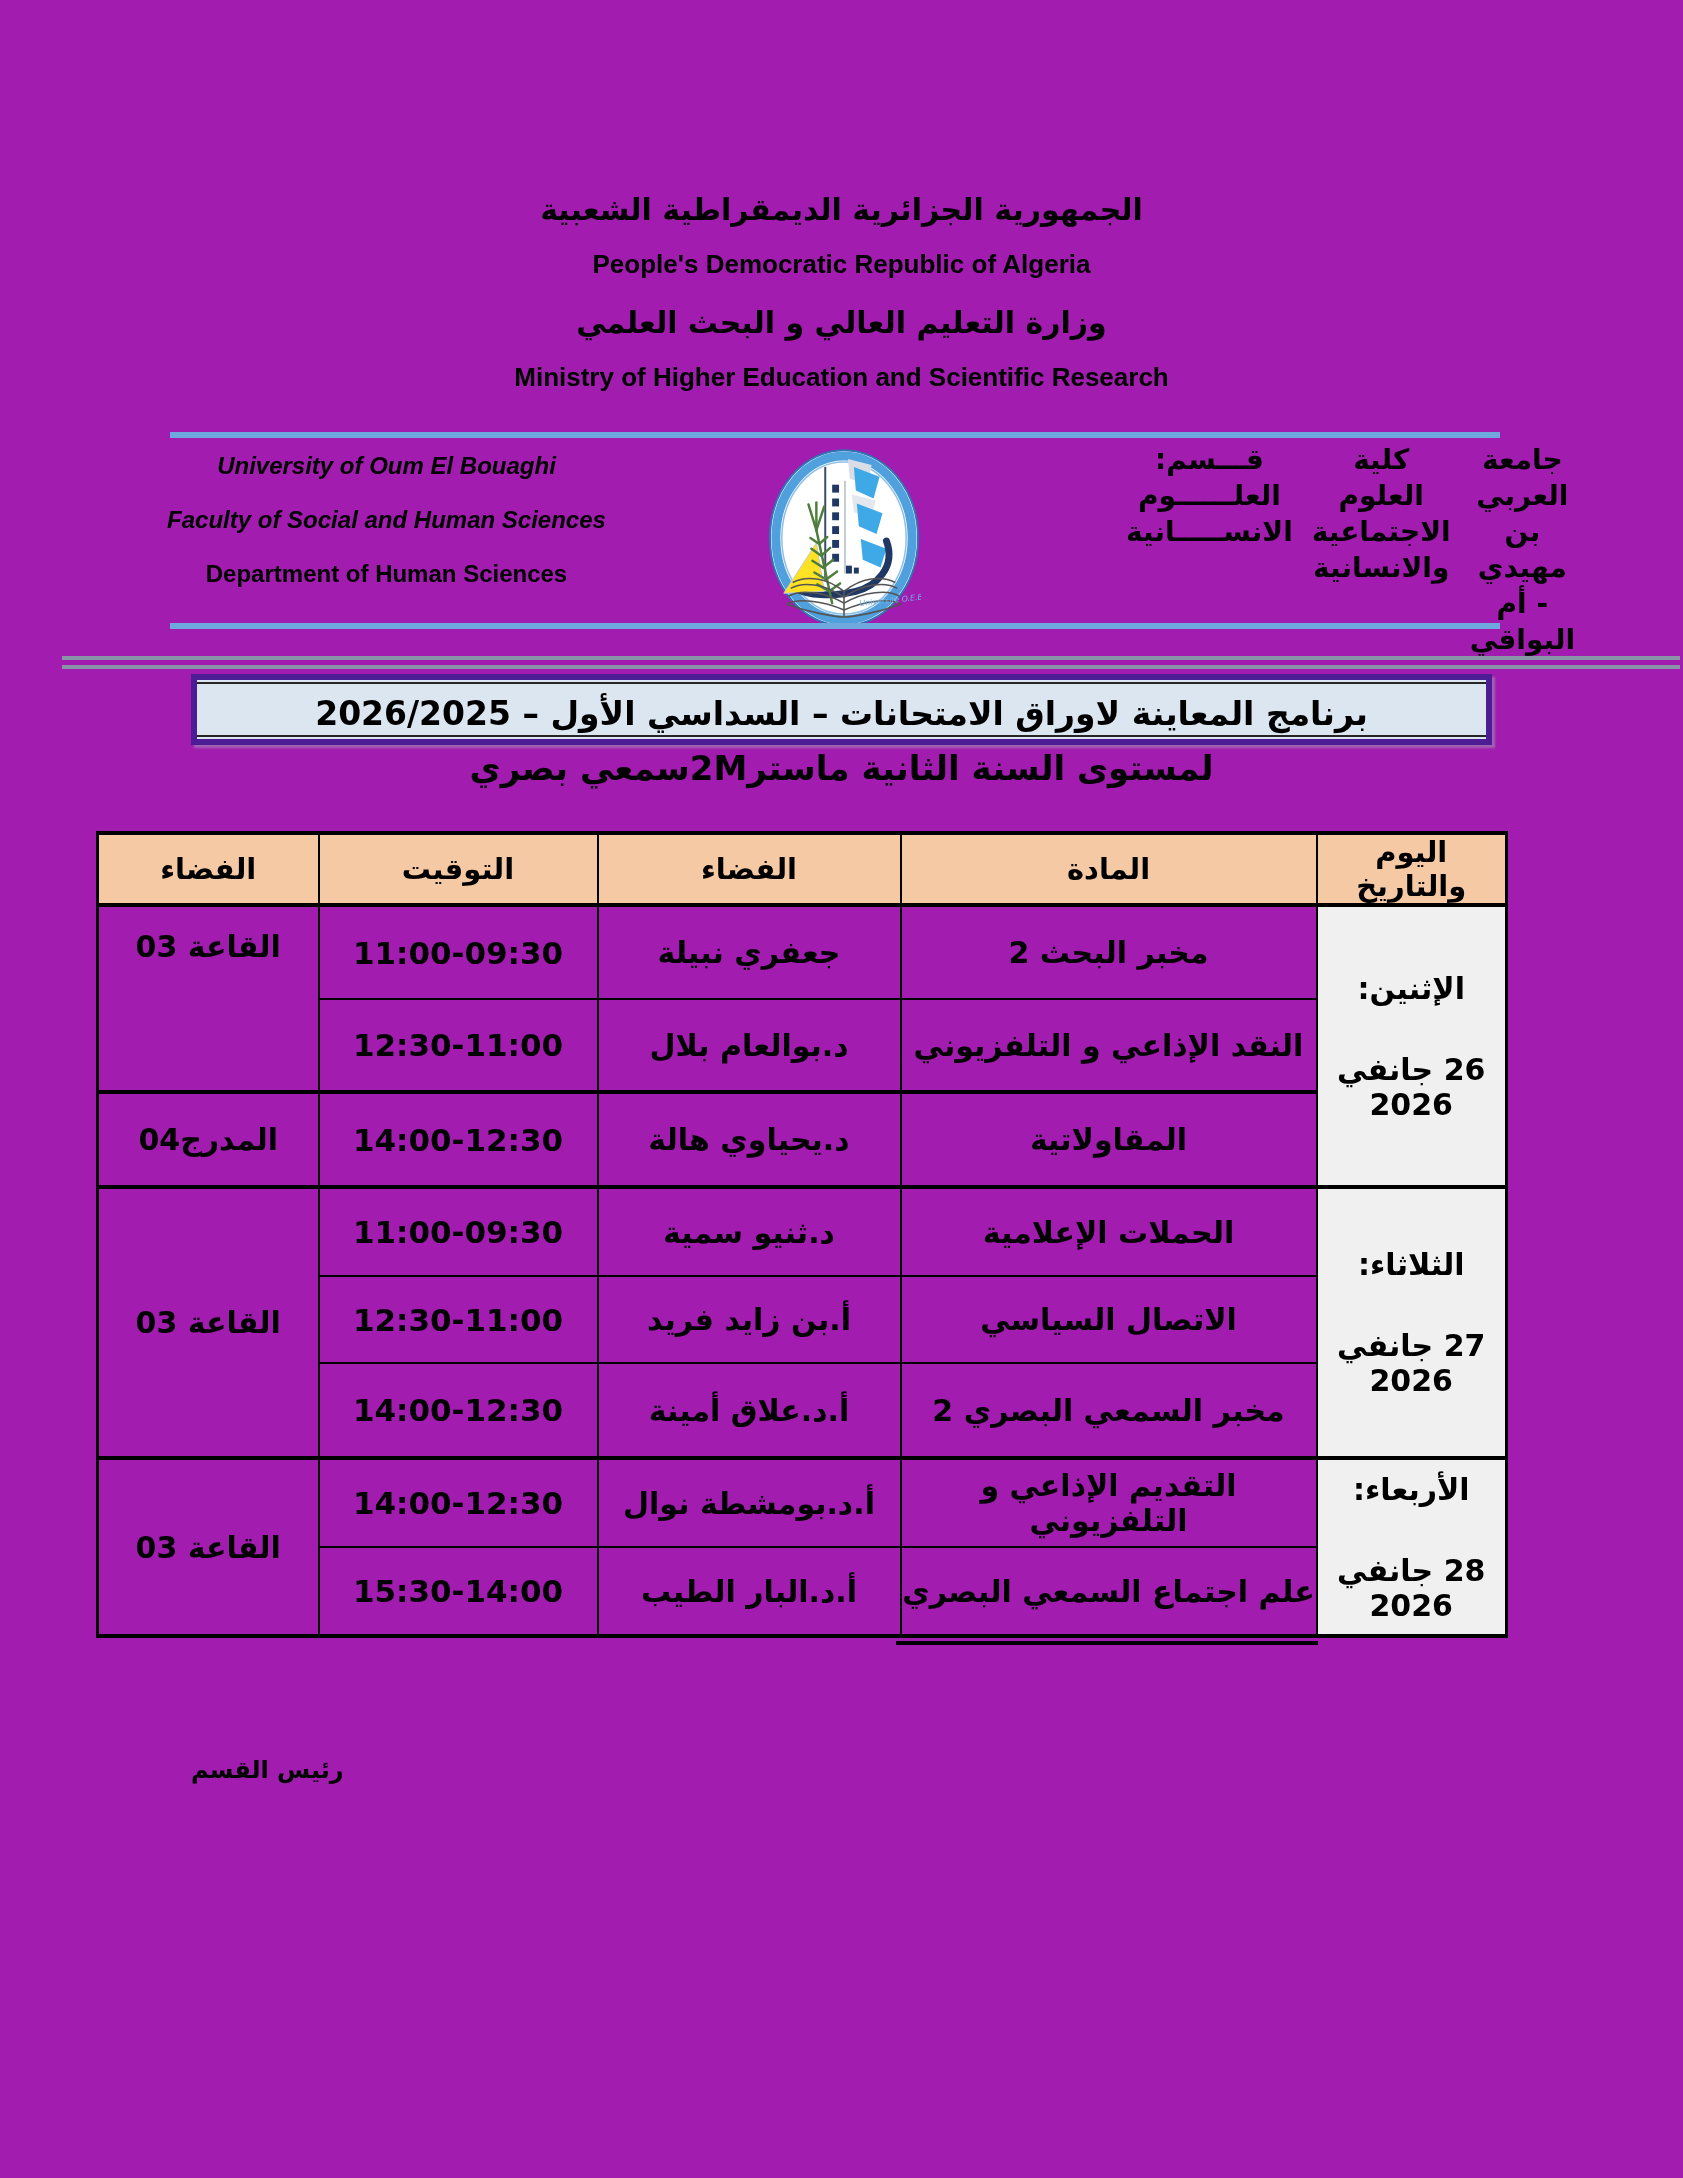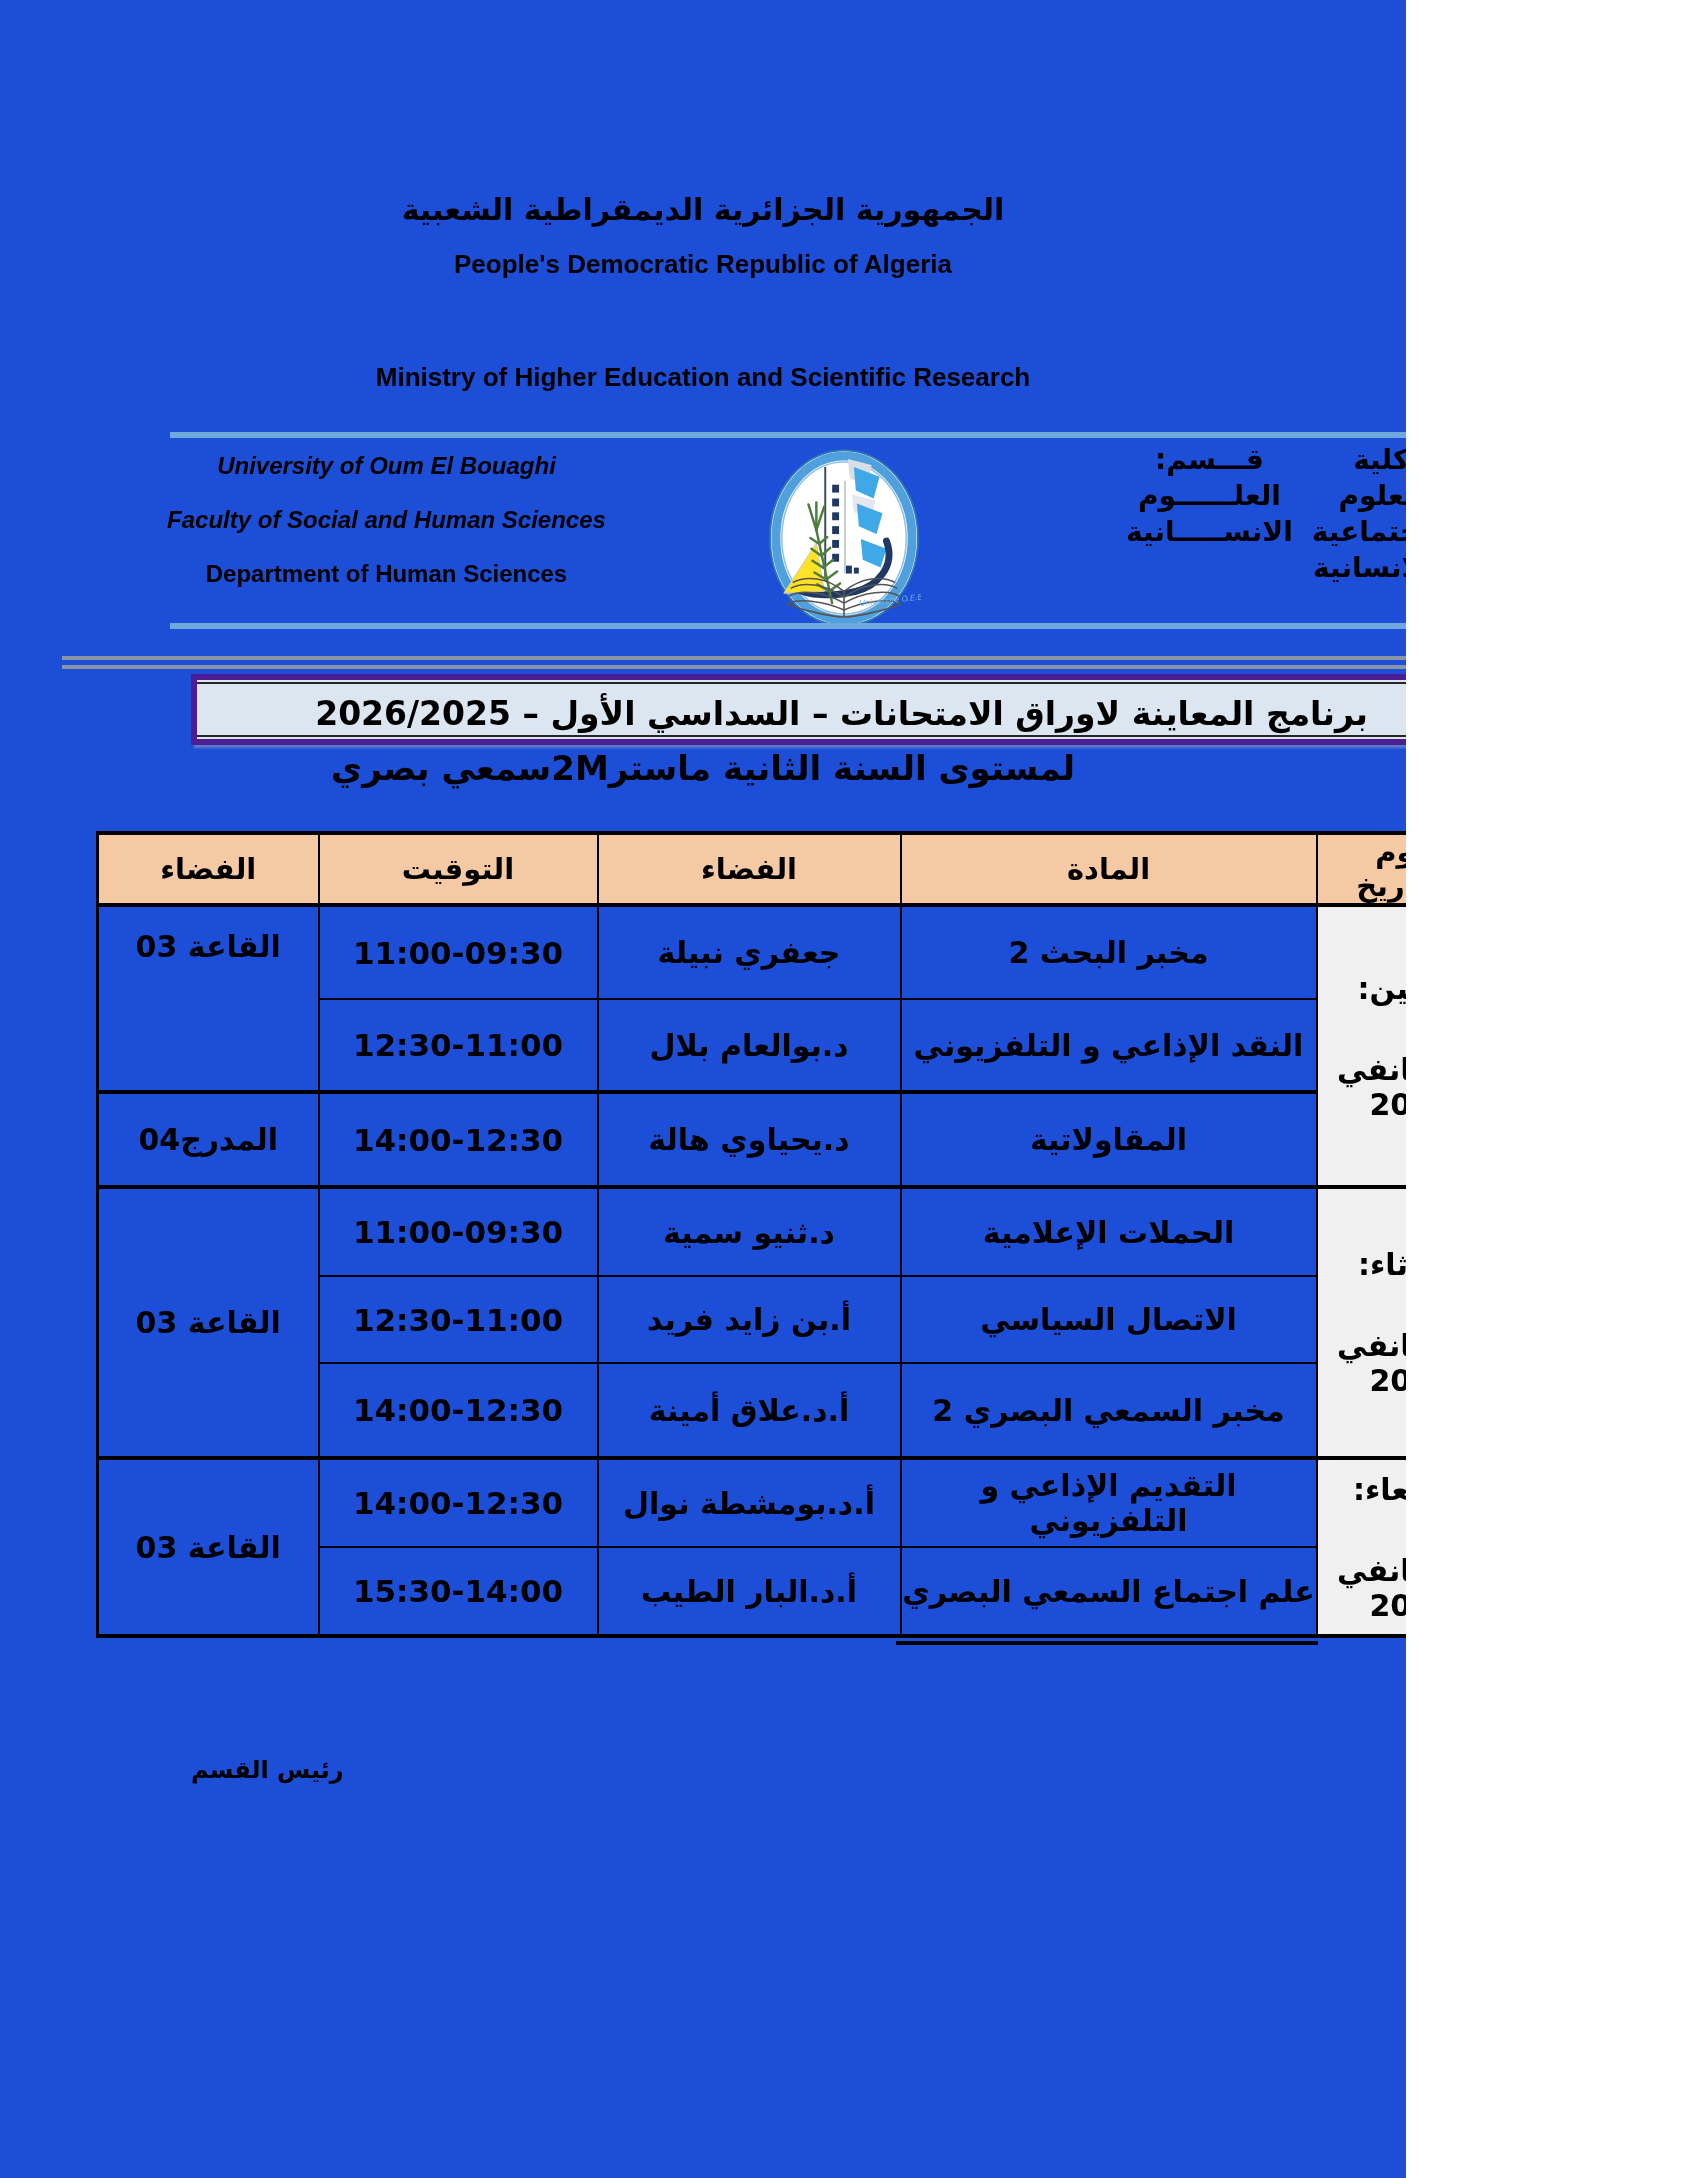--- a/index.html
+++ b/index.html
@@ -4,7 +4,7 @@
 <style>
   html,body{margin:0;padding:0;background:#ffffff;}
   .page{
-    position:relative;width:1406px;height:2178px;background:#1d4ed8;
+    position:relative;width:1683px;height:2178px;background:#a21caf;
     font-family:"DejaVu Sans",sans-serif;color:#000;overflow:hidden;
   }
   .cline{position:absolute;left:0;width:100%;text-align:center;font-weight:bold;}

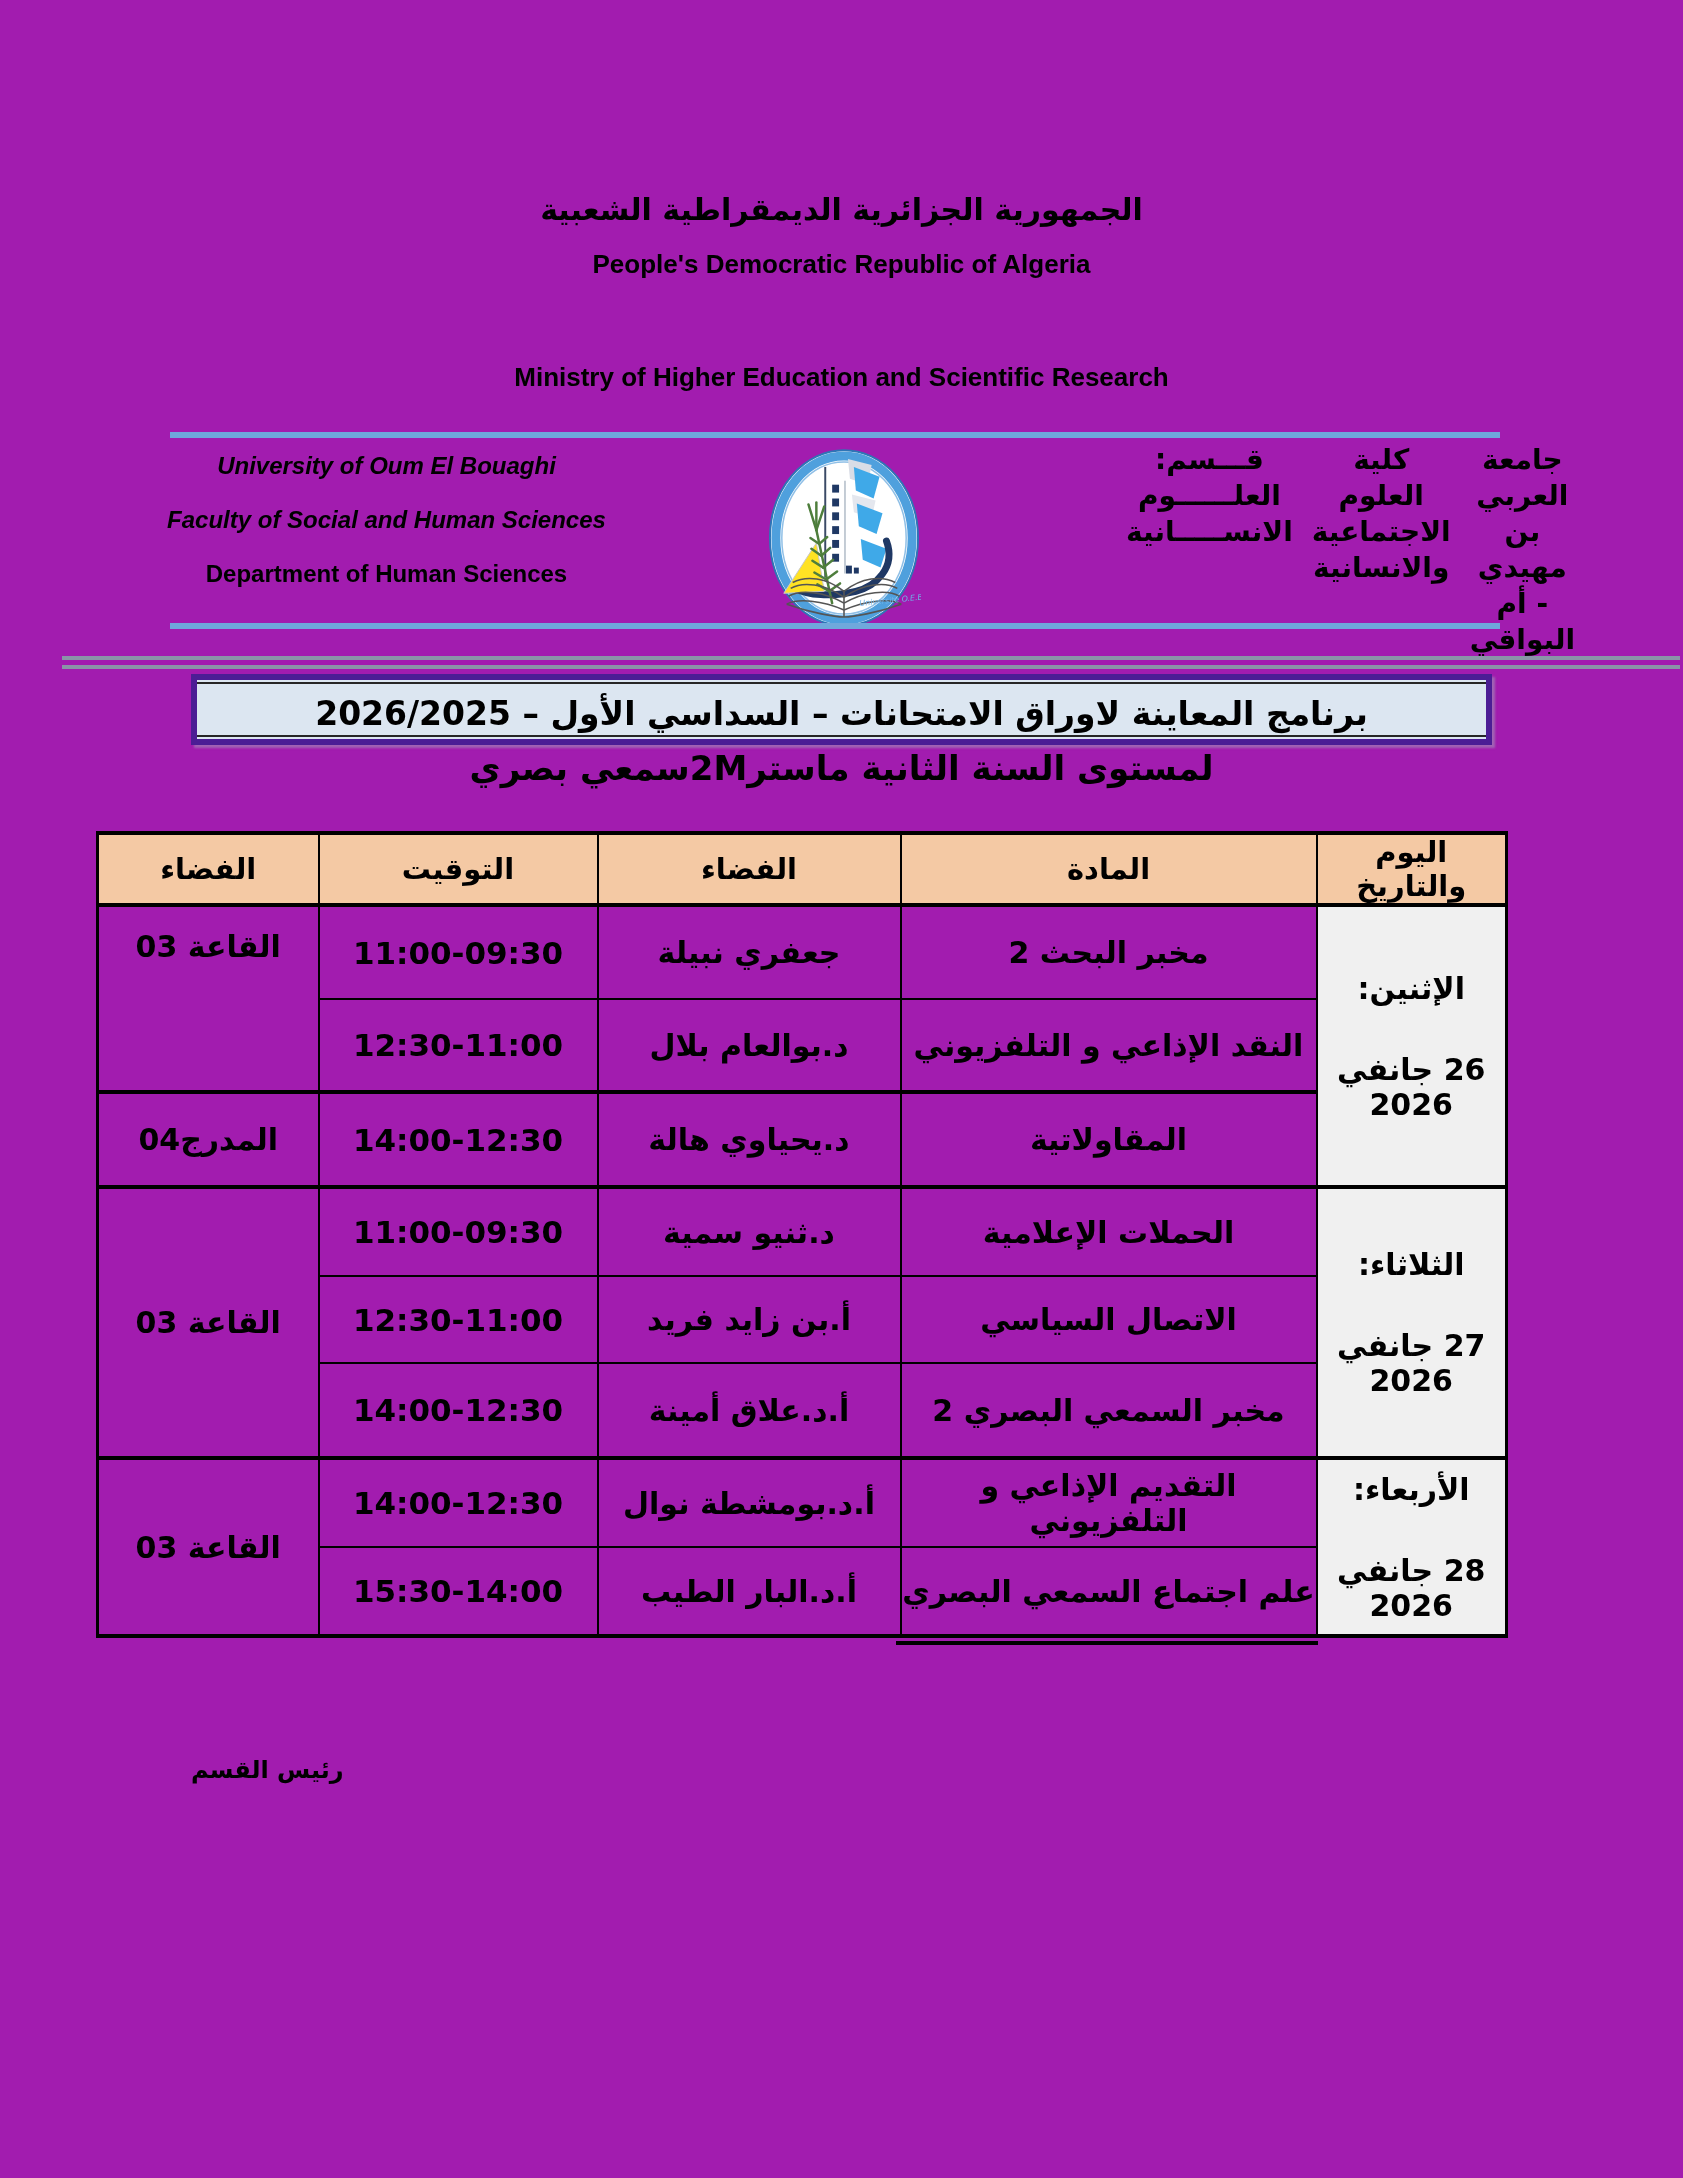--- a/index.html
+++ b/index.html
@@ -61,6 +61,7 @@
 
   <div class="cline h-ar h-ar1">الجمهورية الجزائرية الديمقراطية الشعبية</div>
   <div class="cline h-en h-en1">People's Democratic Republic of Algeria</div>
+  <div class="cline h-ar h-ar2">وزارة التعليم العالي و البحث العلمي</div>
   <div class="cline h-en h-en2">Ministry of Higher Education and Scientific Research</div>
 
   <div class="rule-blue rb-top"></div>

